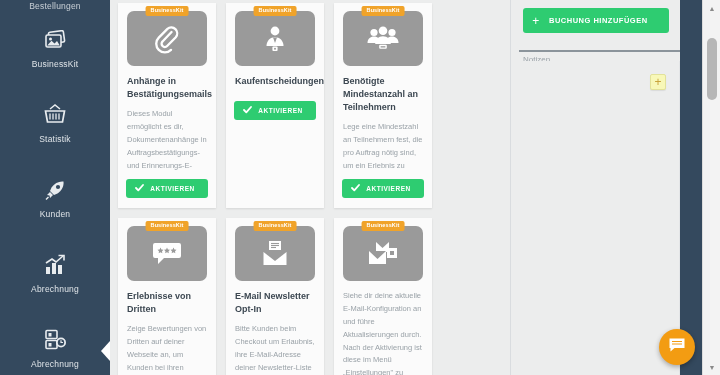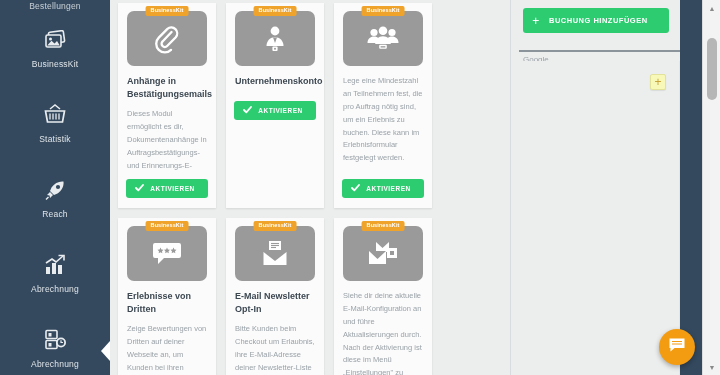--- a/index.html
+++ b/index.html
@@ -430,7 +430,7 @@
       </button>
     </div>
     <div class="rp-notes-head">
-      <span class="nlabel">Google</span>
+      <span class="nlabel">Notizen</span>
       <div class="rp-divider"></div>
     </div>
     <div class="rp-body">

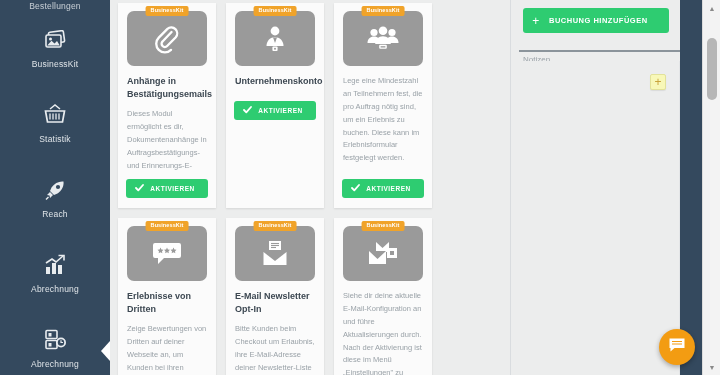--- a/index.html
+++ b/index.html
@@ -326,7 +326,7 @@
             </svg>
           </span>
         </div>
-        <div class="card-title">Unternehmenskonto</div>
+        <div class="card-title">Kaufentscheidungen</div>
         <button class="act-btn">
           <span class="chk">
             <svg width="9" height="8" viewBox="0 0 9 8">

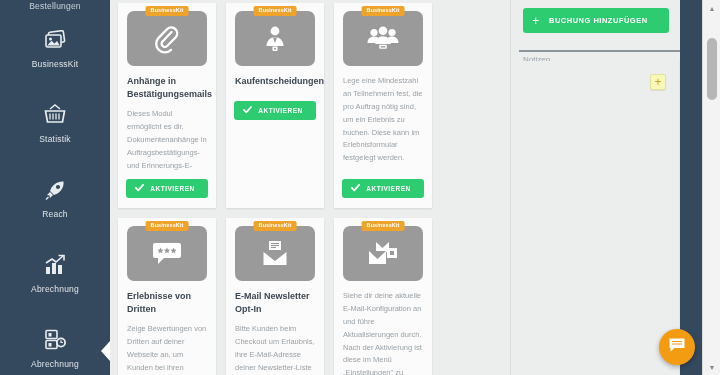--- a/index.html
+++ b/index.html
@@ -353,6 +353,7 @@
             </svg>
           </span>
         </div>
+        <div class="card-title">Benötigte Mindestanzahl an Teilnehmern</div>
         <div class="card-desc">Lege eine Mindestzahl an Teilnehmern fest, die pro Auftrag nötig sind, um ein Erlebnis zu buchen. Diese kann im Erlebnisformular festgelegt werden.</div>
         <button class="act-btn">
           <span class="chk">

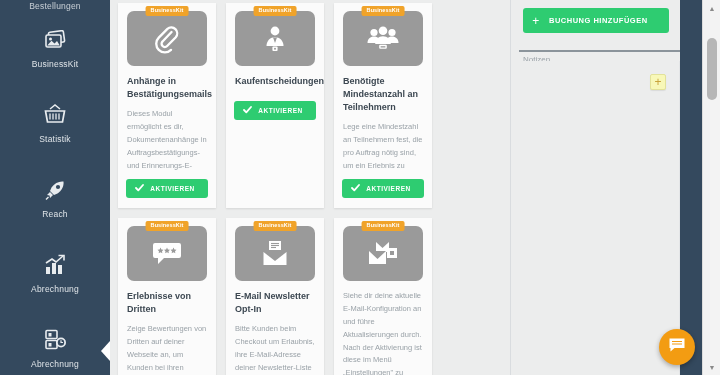--- a/index.html
+++ b/index.html
@@ -255,7 +255,7 @@
           <path d="M3 21.5 L5.5 19" stroke="#e8ecef" stroke-width="1.4"></path>
         </svg>
       </span>
-      <span class="side-label">Reach</span>
+      <span class="side-label">Kunden</span>
     </div>
 
     <div class="side-item">

